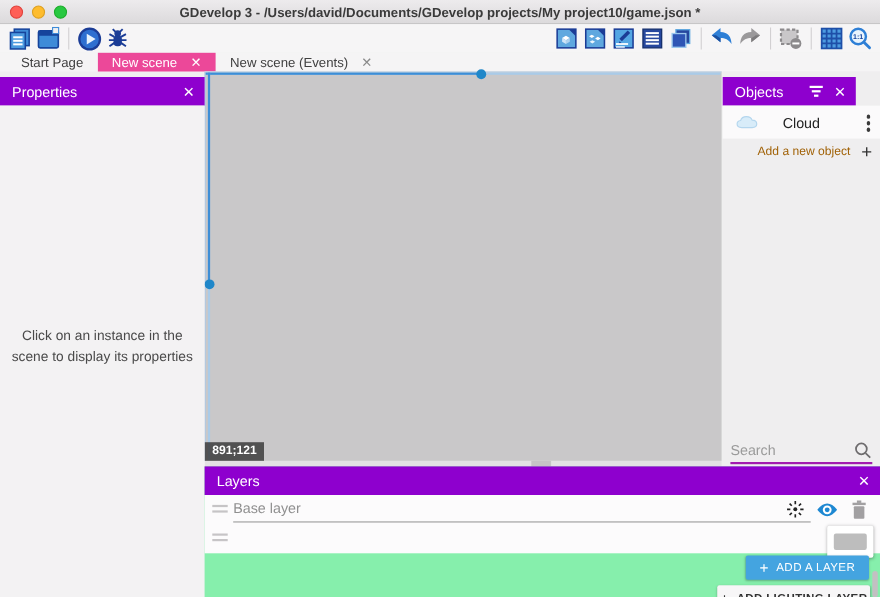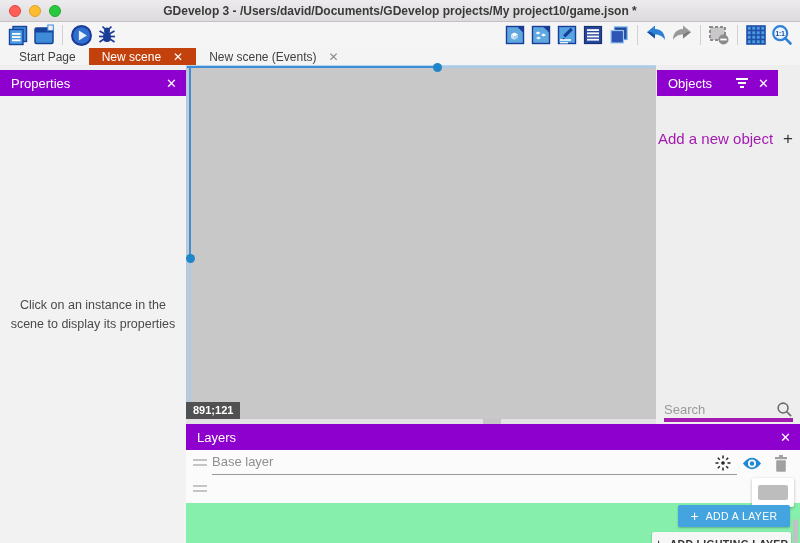--- a/index.html
+++ b/index.html
@@ -29,7 +29,7 @@
   .tabbar { position:absolute; top:48px; left:0; width:800px; height:17px;
     background:#F5F4F5; display:flex; align-items:stretch; padding-left:6px; }
   .tab { display:flex; align-items:center; padding:0 13px; font-size:12px; color:#404040; gap:12px; }
-  .tab.active { background:#c2410c; color:#FFFFFF; }
+  .tab.active { background:#ec4899; color:#FFFFFF; }
   .tab .tclose { font-size:12px; line-height:1; color:#8A8A8A; }
   .tab.active .tclose { color:#FFFFFF; }
 

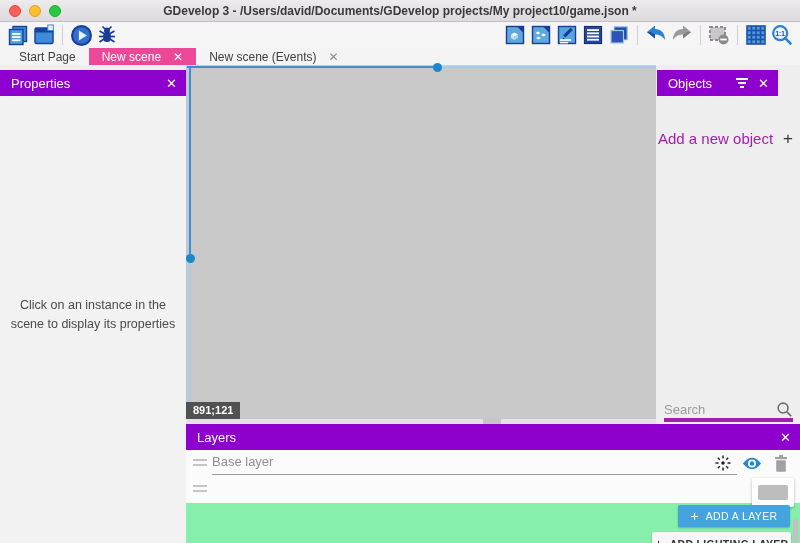--- a/index.html
+++ b/index.html
@@ -287,6 +287,17 @@
       </span>
       <span class="pclose">✕</span>
     </div>
+    <div class="obj-row">
+      <svg width="28" height="18" viewBox="0 0 28 18" style="margin-left:8px;">
+        <path d="M6,14 Q2,14 2,10.8 Q2,8 5,7.6 Q6,4 10,4 Q14,4 15,7.2 Q19,7.2 19,10.8 Q19,14 15,14 Z" transform="translate(3,0) scale(1.05,1)" fill="#D8ECF9" stroke="#B4D6EE" stroke-width="1"></path>
+      </svg>
+      <span class="obj-name">Cloud</span>
+      <span class="kebab">
+          <i></i>
+          <i></i>
+          <i></i>
+        </span>
+    </div>
     <div class="add-obj">
       <span class="lbl">Add a new object</span>
       <span class="plus">+</span>

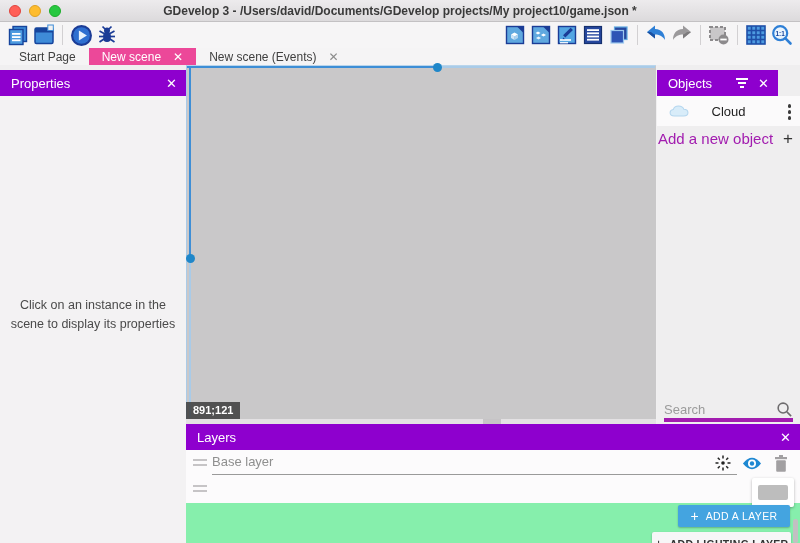--- a/index.html
+++ b/index.html
@@ -66,7 +66,7 @@
   .kebab i { width:3.5px; height:3.5px; border-radius:50%; background:#3A3A3A; }
   .add-obj { position:absolute; left:0; top:61px; width:143px; height:24px;
     display:flex; align-items:center; justify-content:flex-end; padding-right:7px; }
-  .add-obj .lbl { font-size:15px; color:#a21caf; margin-right:10px; }
+  .add-obj .lbl { font-size:11px; color:#a16207; margin-right:10px; }
   .plus { font-size:17px; color:#333; line-height:1; font-weight:normal; }
   .search-row { position:absolute; left:7px; top:333px; width:129px; height:24px;
     border-bottom:4px solid #a21caf; }

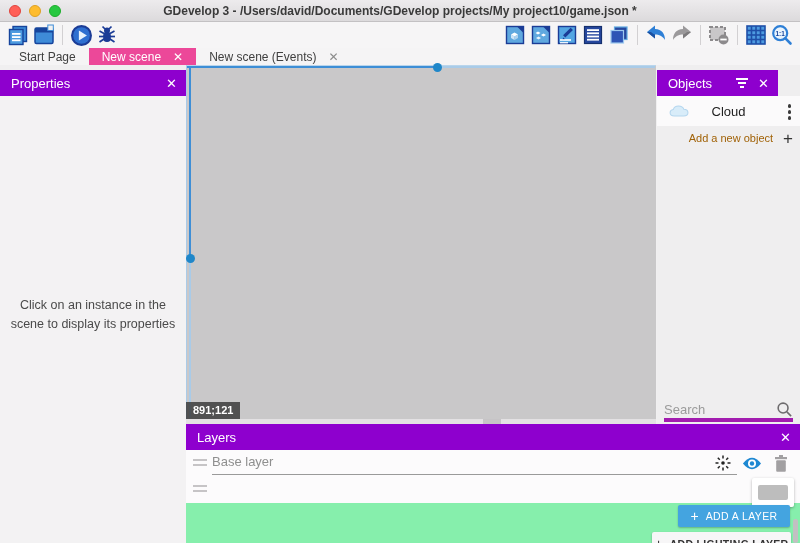--- a/index.html
+++ b/index.html
@@ -69,7 +69,7 @@
   .add-obj .lbl { font-size:11px; color:#a16207; margin-right:10px; }
   .plus { font-size:17px; color:#333; line-height:1; font-weight:normal; }
   .search-row { position:absolute; left:7px; top:333px; width:129px; height:24px;
-    border-bottom:4px solid #a21caf; }
+    border-bottom:2px solid #a21caf; }
   .search-row input { width:105px; border:none; outline:none; background:transparent;
     font-size:13px; color:#444; font-family:"Liberation Sans",sans-serif; padding-top:4px; }
   .search-row input::placeholder { color:#9B9B9B; }

